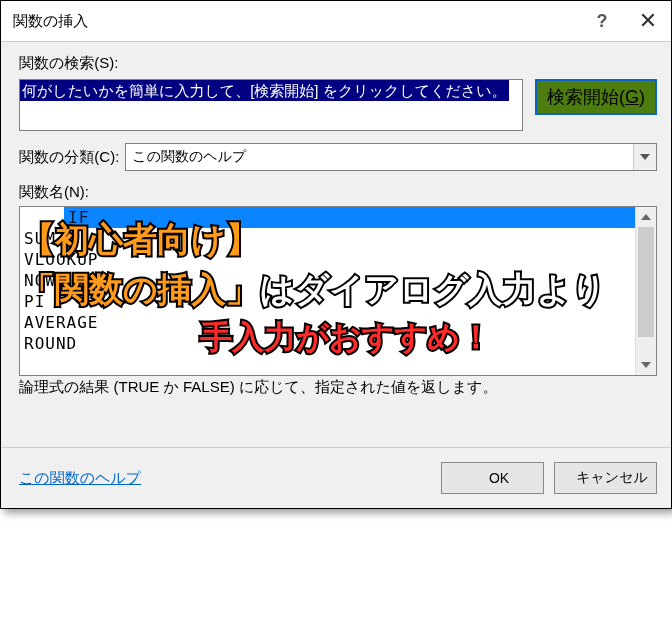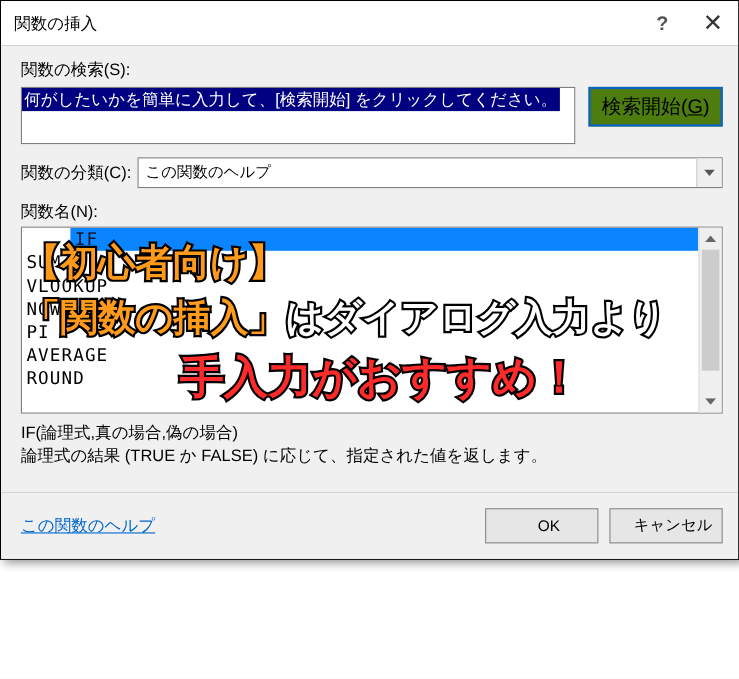--- a/index.html
+++ b/index.html
@@ -43,7 +43,7 @@
 .ov2{font-size:34px;}
 .ov2 .a{color:#ff9a1a;}
 .ov2 .b{color:#fff;}
-.ov3{color:#ff2a2a;font-size:40px;text-align:center;padding-left:0;margin-top:6px;}
+.ov3{color:#ff2a2a;font-size:32px;text-align:center;padding-left:0;margin-top:6px;}
 .u{text-decoration:underline;}
 </style>
 </head>

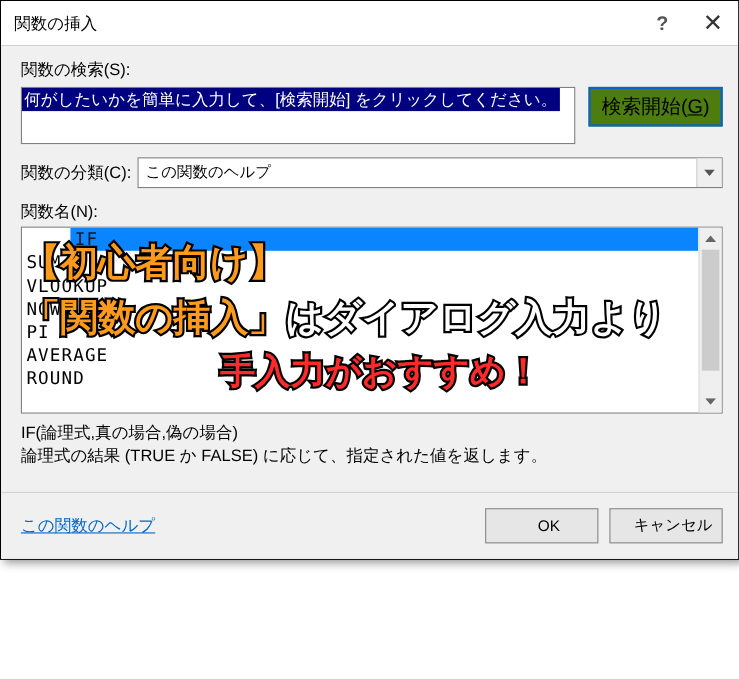--- a/index.html
+++ b/index.html
@@ -110,7 +110,6 @@
       </div>
     </div>
 
-    <div class="sig">IF(論理式,真の場合,偽の場合)</div>
     <div class="desc">論理式の結果 (TRUE か FALSE) に応じて、指定された値を返します。</div>
 
     <div class="overlay">

